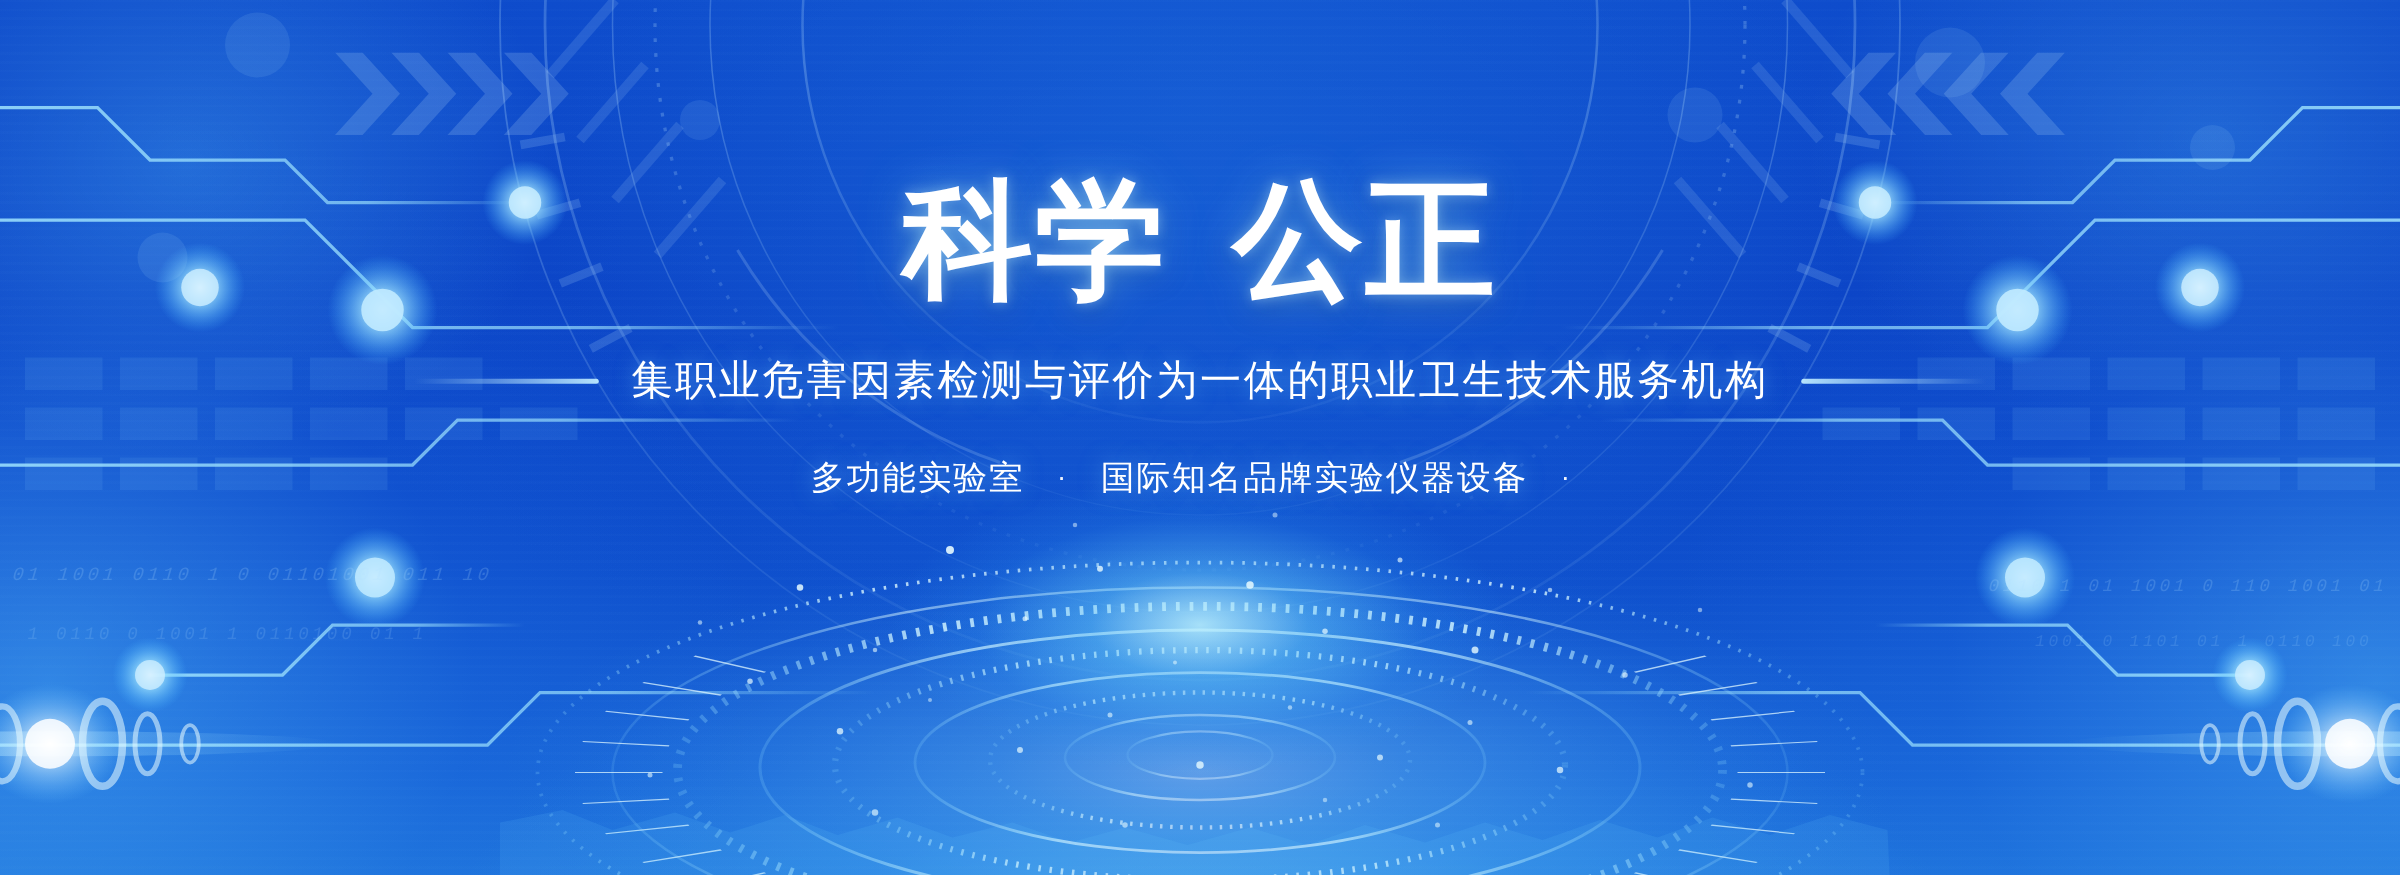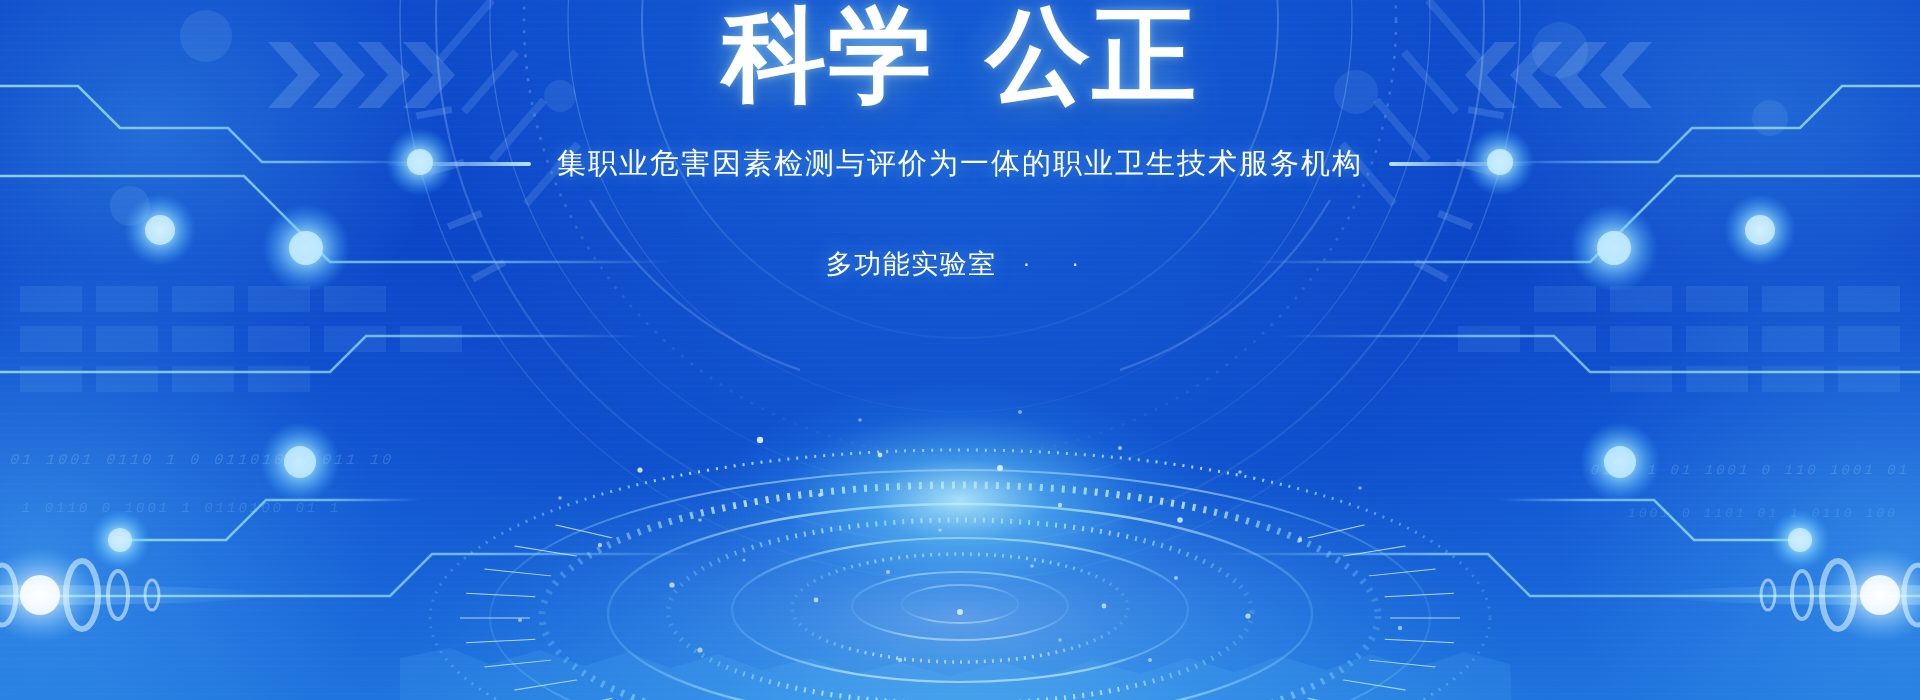--- a/index.html
+++ b/index.html
@@ -80,7 +80,7 @@
   
   .content{position:absolute;left:0;right:0;top:0;bottom:0;
     display:flex;flex-direction:column;align-items:center;
-    }
+    padding-top:138px;}
 
   .headline{
     display:flex;align-items:center;justify-content:center;

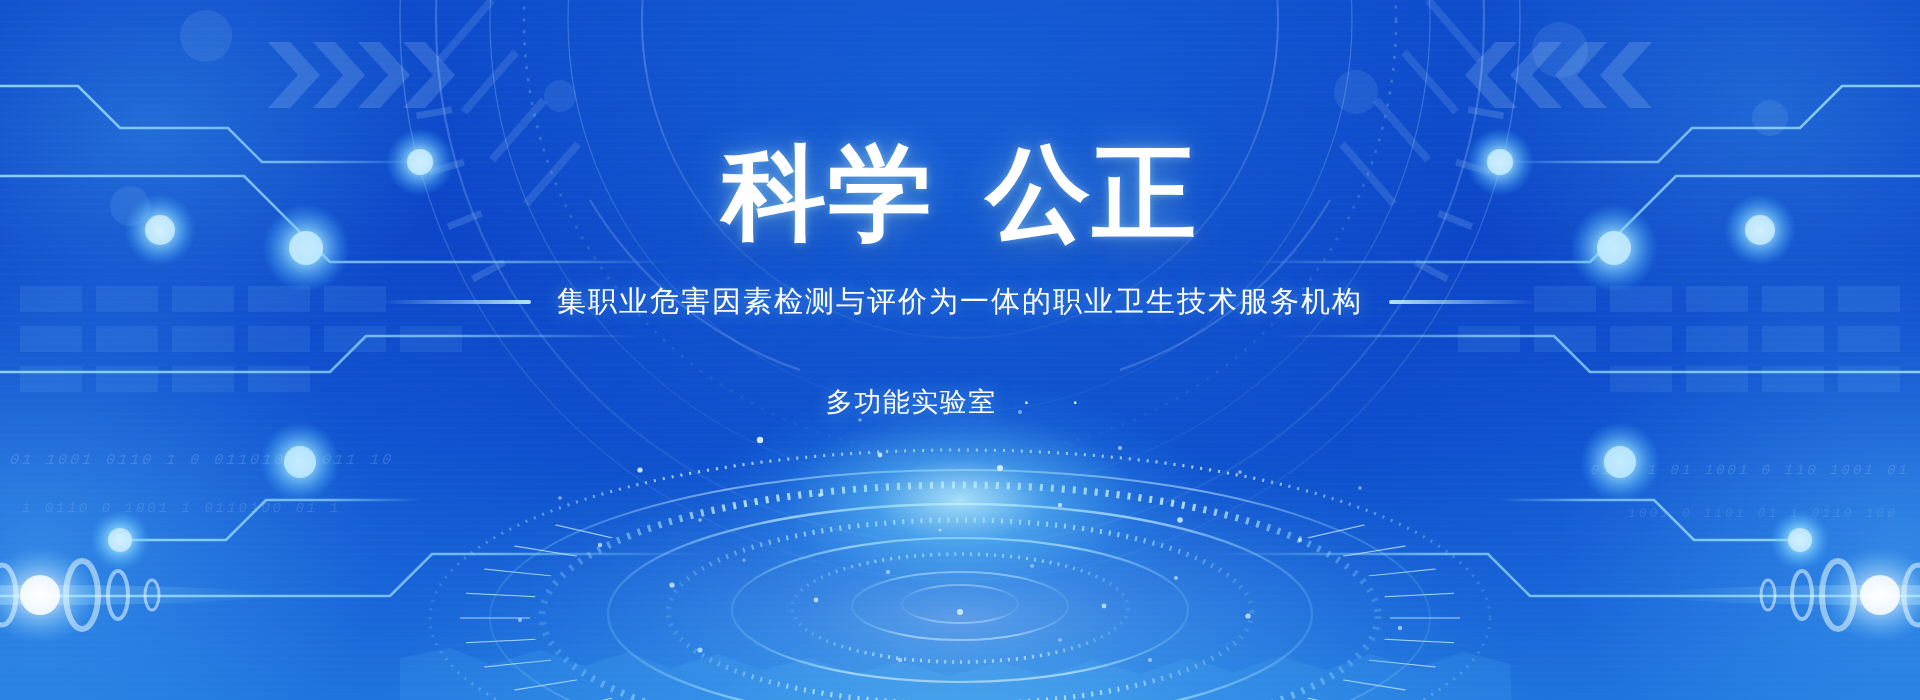--- a/index.html
+++ b/index.html
@@ -104,7 +104,7 @@
   }
   .subline.right{background:linear-gradient(90deg,rgba(190,235,255,.95),rgba(150,215,255,0));}
   .subtitle{
-    color:#ffffff;font-size:29px;letter-spacing:2px;white-space:nowrap;
+    color:#ffffff;font-size:33px;letter-spacing:2px;white-space:nowrap;
     margin:0 26px;
     text-shadow:0 0 16px rgba(120,205,255,.55);
   }

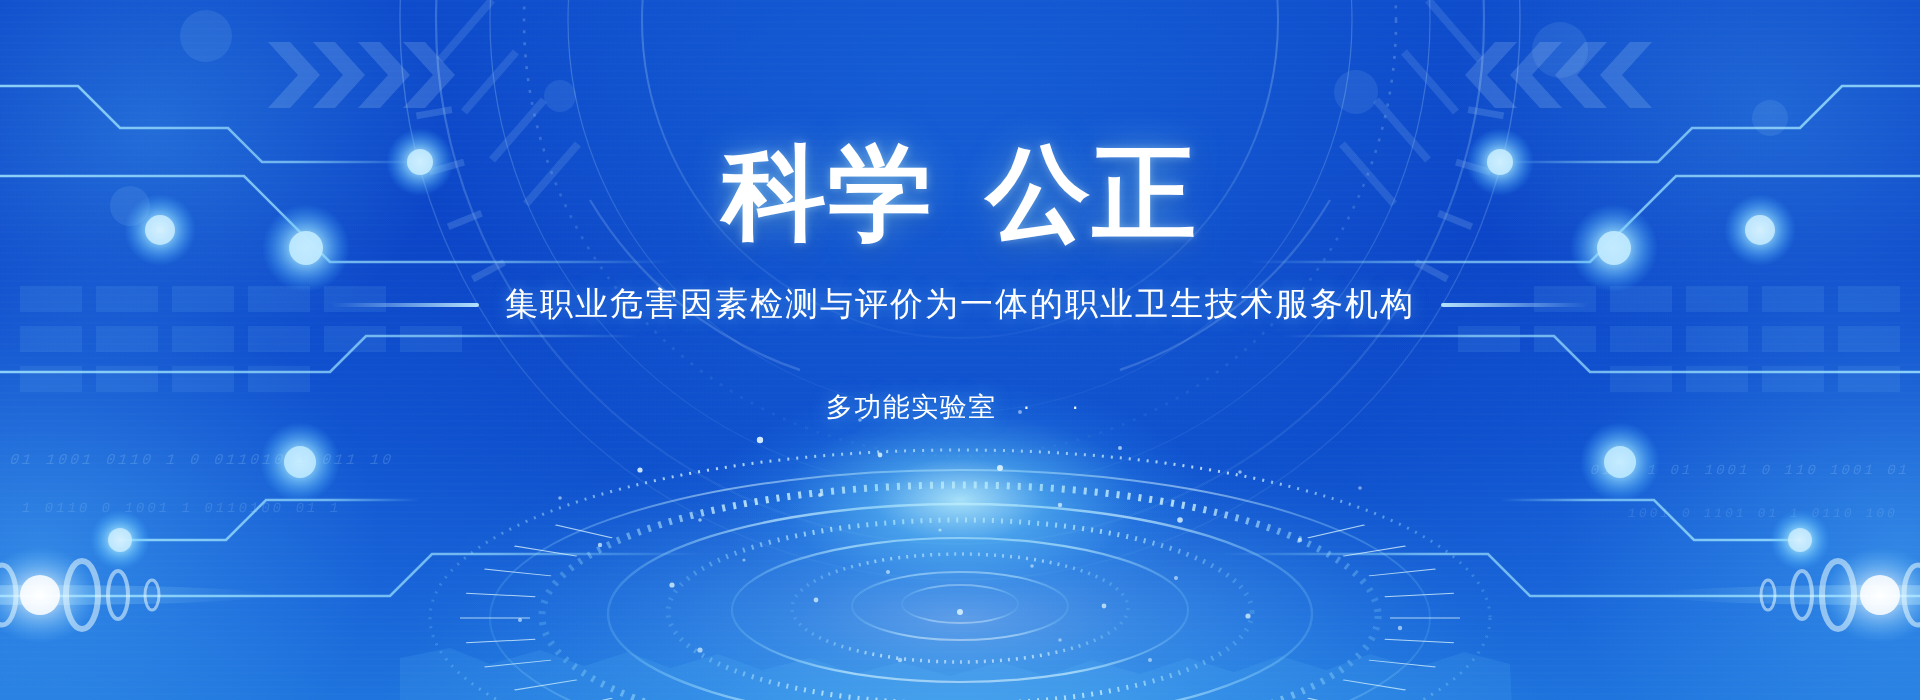--- a/index.html
+++ b/index.html
@@ -110,7 +110,7 @@
   }
 
   .tagline{
-    margin-top:62px;
+    margin-top:37px;
     display:flex;align-items:center;justify-content:center;
     color:#ffffff;font-size:27px;letter-spacing:1.5px;white-space:nowrap;
     text-shadow:0 0 18px rgba(120,205,255,.55);

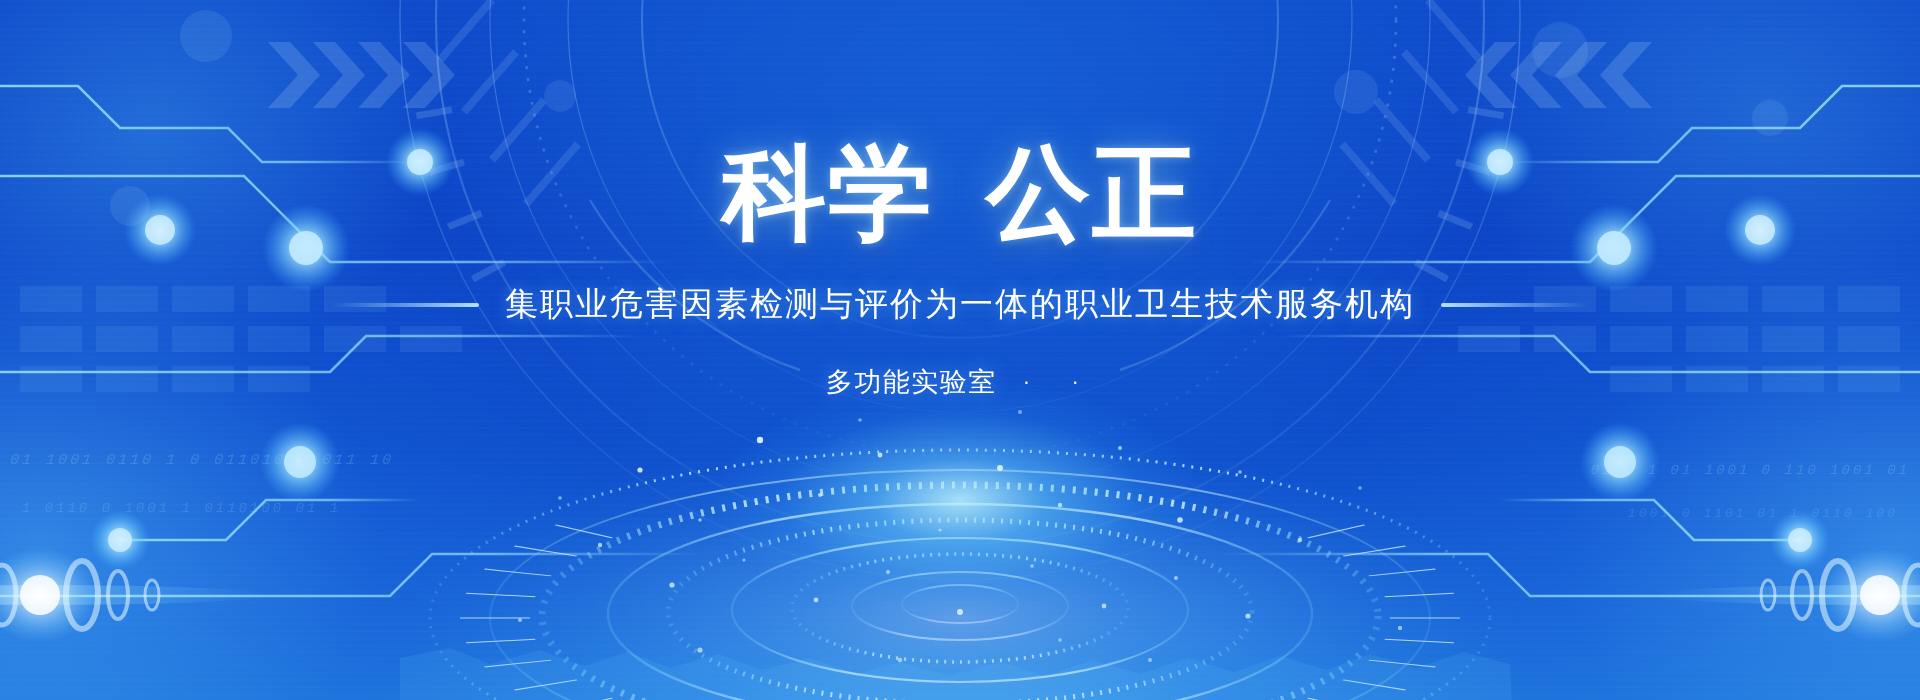--- a/index.html
+++ b/index.html
@@ -540,6 +540,7 @@
     <div class="tagline">
       <span class="tag-item">多功能实验室</span>
       <span class="tag-dot">·</span>
+      <span class="tag-item">国际知名品牌实验仪器设备</span>
       <span class="tag-dot">·</span>
     </div>
 

